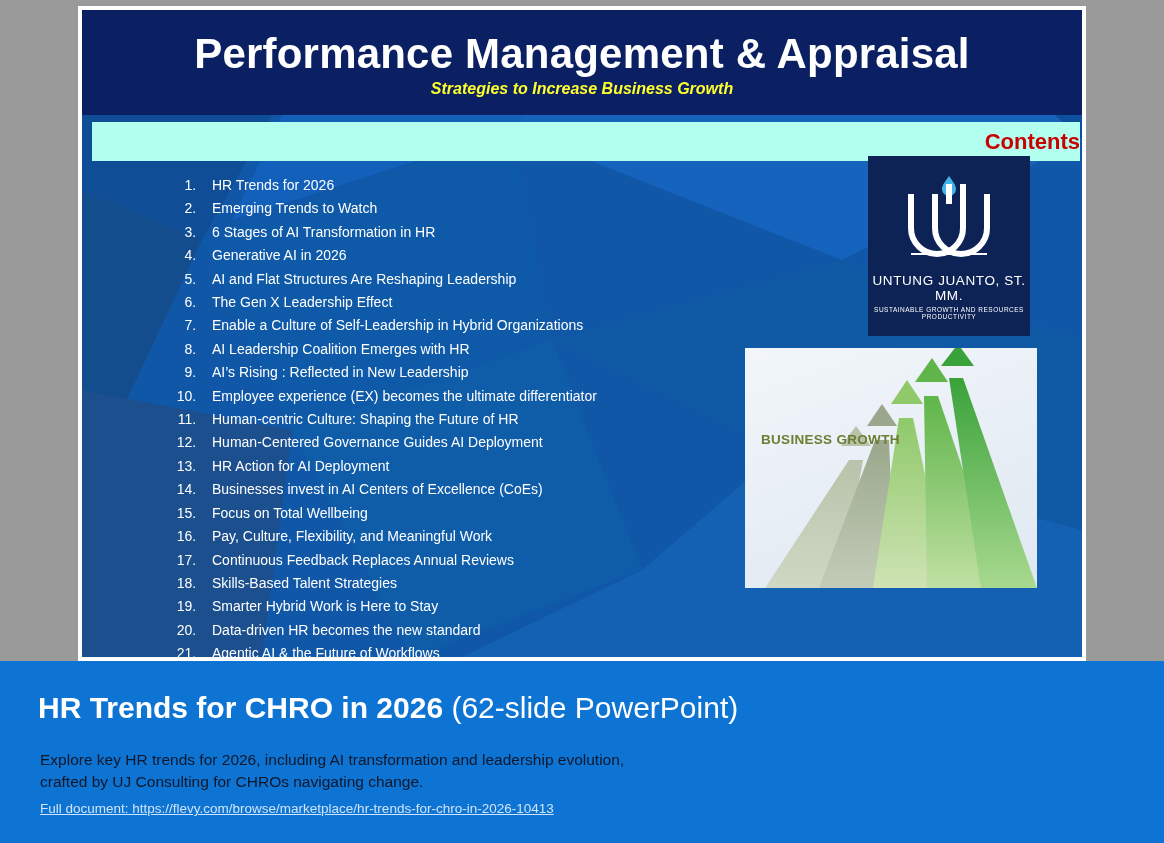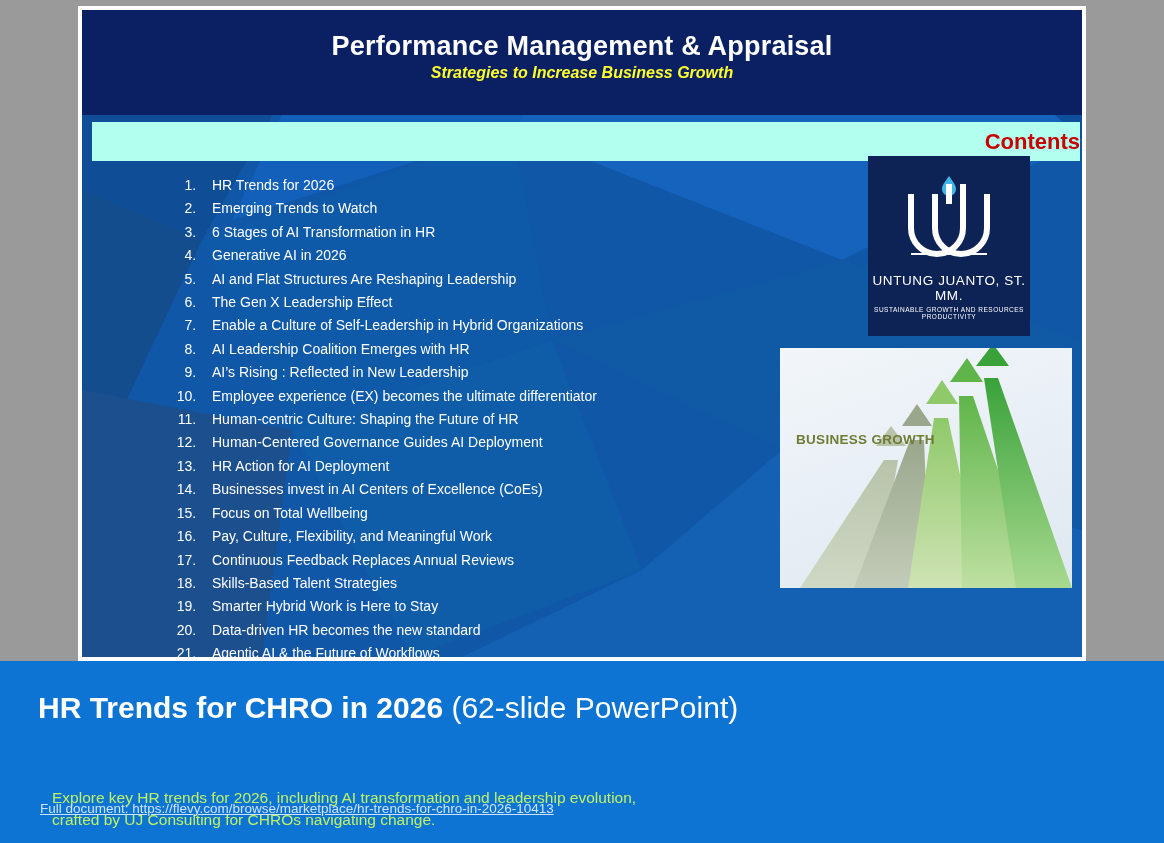--- a/index.html
+++ b/index.html
@@ -51,7 +51,7 @@
     margin: 0;
     padding-top: 22px;
     color: #ffffff;
-    font-size: 27px;
+    font-size: 42px;
     font-weight: bold;
     letter-spacing: .2px;
     line-height: 1.05;

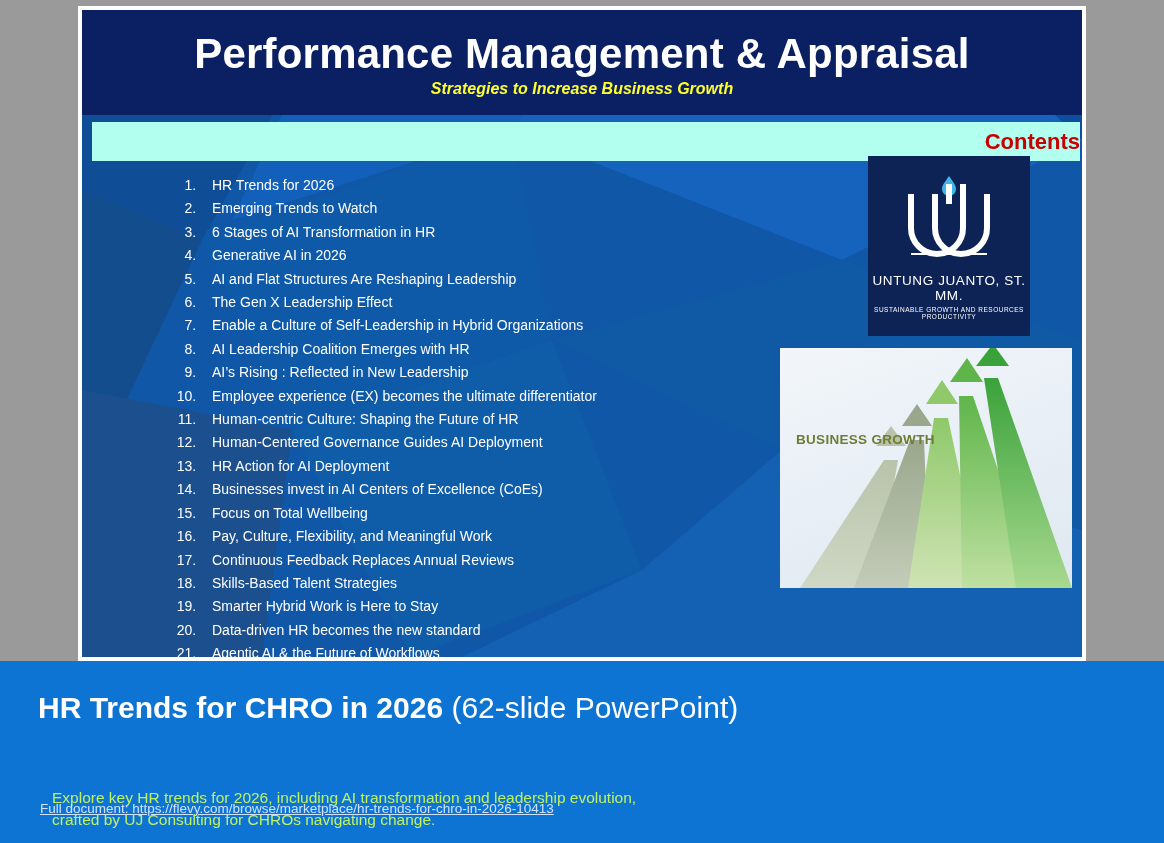--- a/index.html
+++ b/index.html
@@ -135,7 +135,7 @@
   
   .growth-card {
     position: absolute;
-    left: 698px;
+    left: 663px;
     top: 338px;
     width: 292px;
     height: 240px;

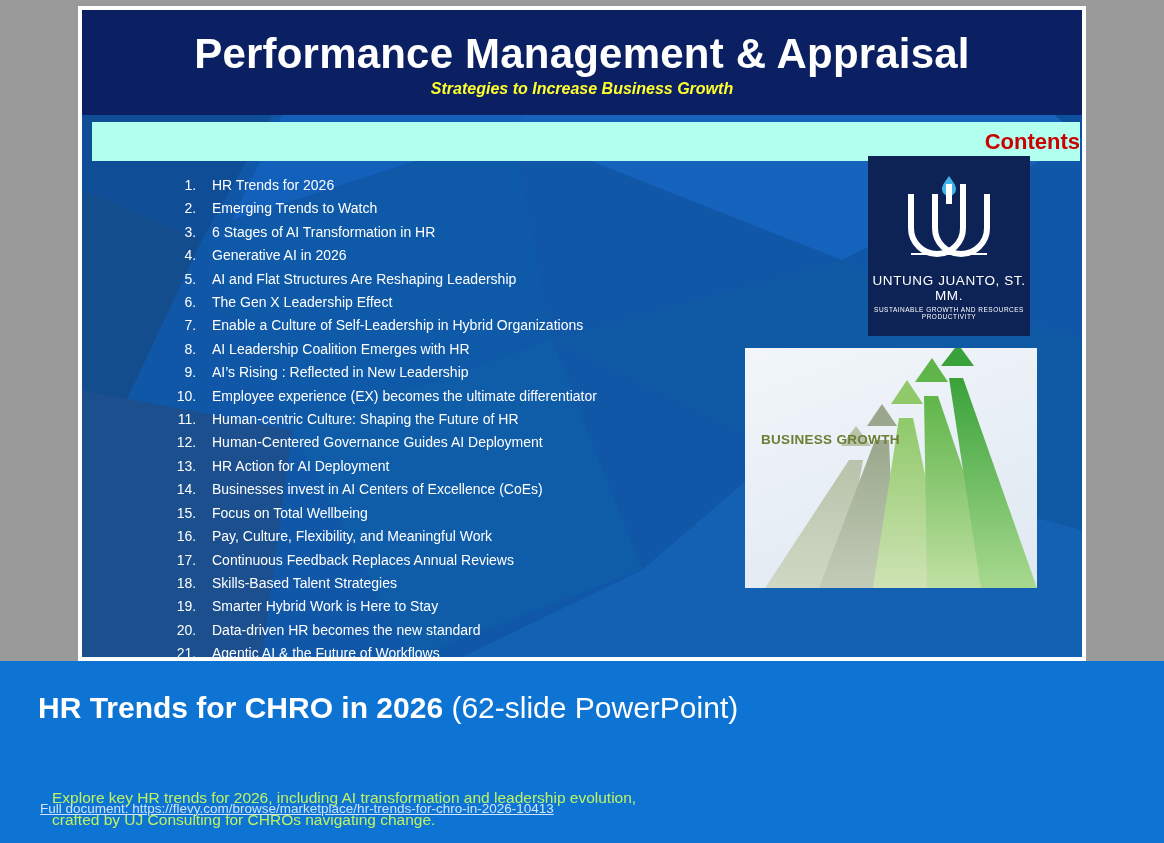--- a/index.html
+++ b/index.html
@@ -178,13 +178,12 @@
   }
   .banner-desc {
     position: absolute;
-    left: 52px;
+    left: 40px;
     top: 88px;
-    color: #bef264;
+    color: #0f172a;
     font-size: 15.5px;
     line-height: 22px;
     white-space: pre-line;
-    margin-top: 38px;
   }
   .banner-link {
     position: absolute;

